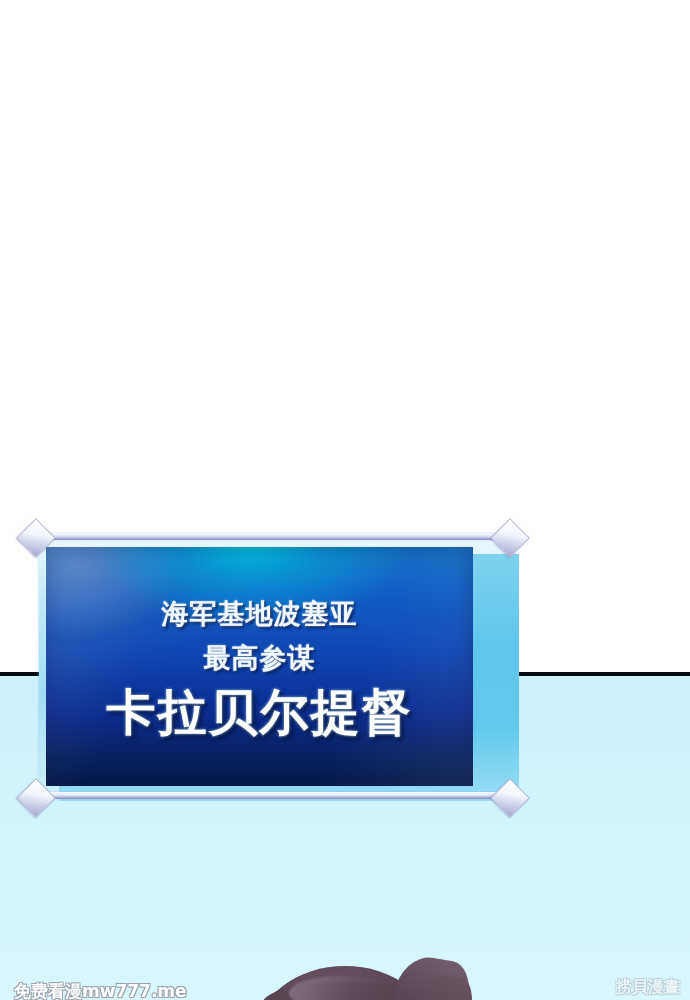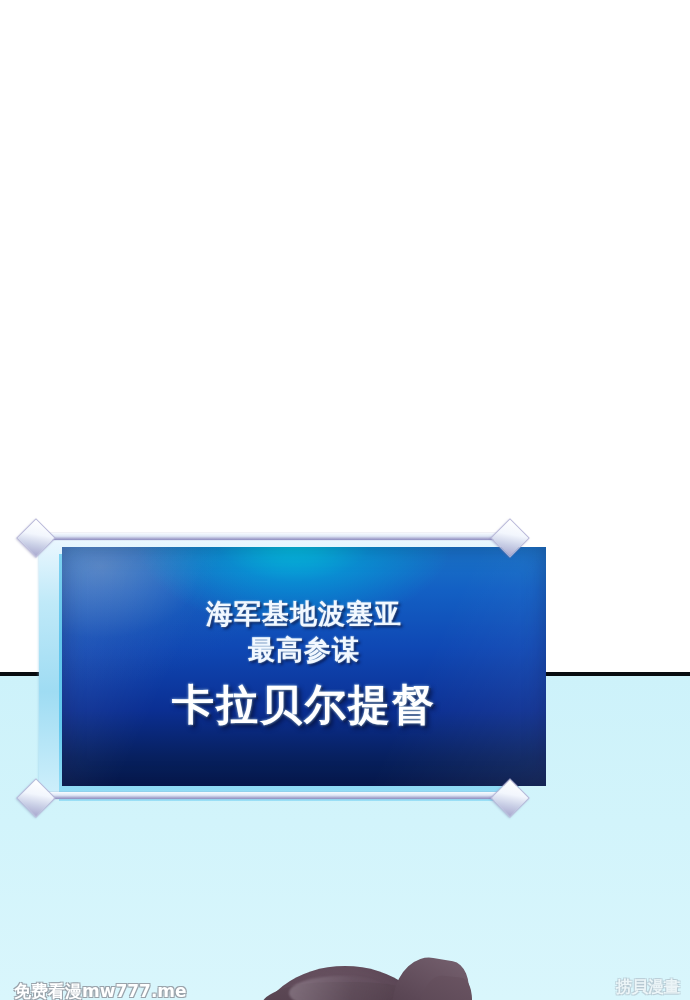--- a/index.html
+++ b/index.html
@@ -170,9 +170,9 @@
   
   .panel-plate {
     position: absolute;
-    left: 40px;
+    left: 24px;
     top: 18px;
-    width: 484px;
+    width: 420px;
     height: 239px;
     overflow: hidden;
     background:
@@ -180,6 +180,7 @@
       radial-gradient(ellipse 170px 120px at 8% 8%, rgba(120,140,190,0.55) 0%, rgba(60,90,160,0.10) 60%, rgba(20,50,140,0) 100%),
       linear-gradient(180deg, #1a74c8 0%, #1360c4 18%, #0f48b4 42%, #0b2f93 68%, #07205f 88%, #061a4c 100%);
     box-shadow: inset 0 0 22px rgba(0,10,60,0.35);
+    padding-left: 7px;
   }
   .plate-sheen {
     position: absolute;

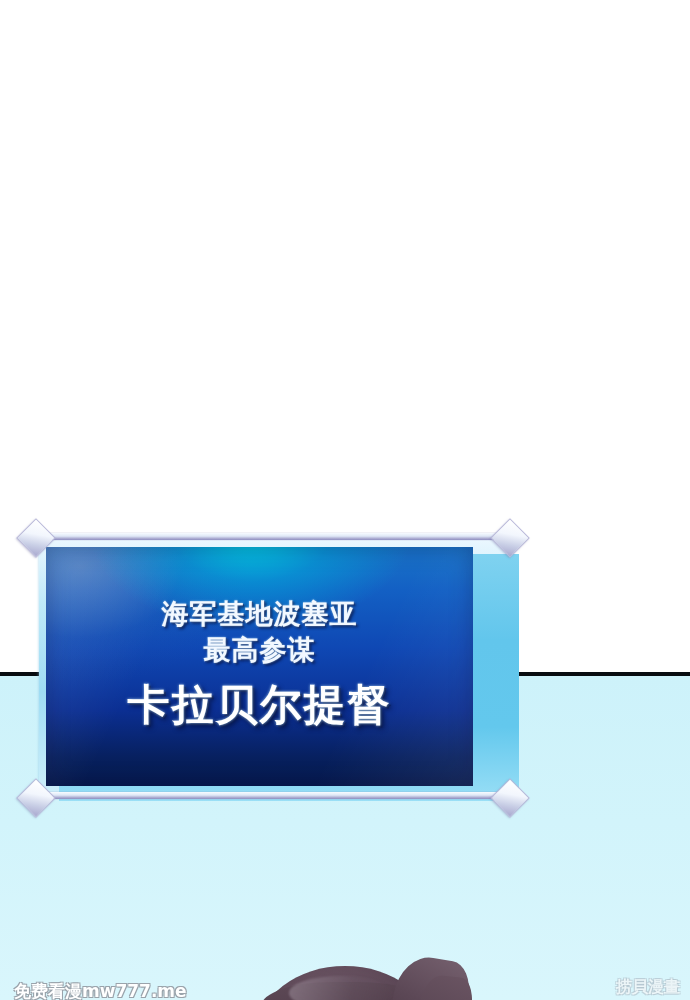--- a/index.html
+++ b/index.html
@@ -219,7 +219,7 @@
     white-space: nowrap;
   }
   .line-small.second {
-    margin-top: 2px;
+    margin-top: 10px;
   }
   .line-big {
     font-family: "Liberation Serif", "DejaVu Serif", serif;

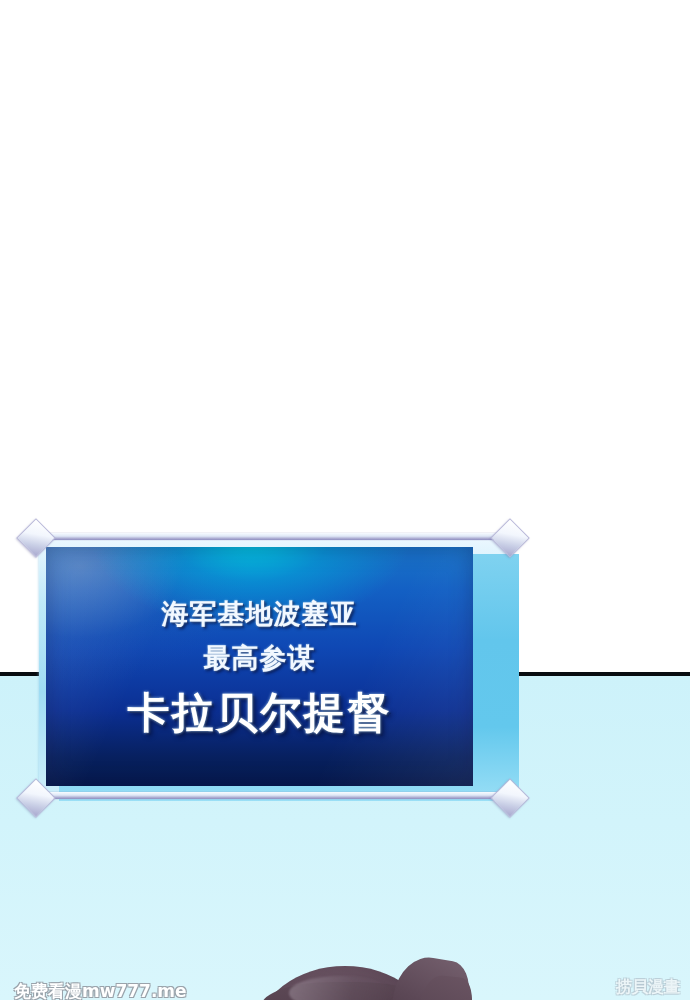--- a/index.html
+++ b/index.html
@@ -224,7 +224,7 @@
   .line-big {
     font-family: "Liberation Serif", "DejaVu Serif", serif;
     font-weight: bold;
-    font-size: 42px;
+    font-size: 49px;
     line-height: 52px;
     letter-spacing: 2px;
     margin-top: 12px;

